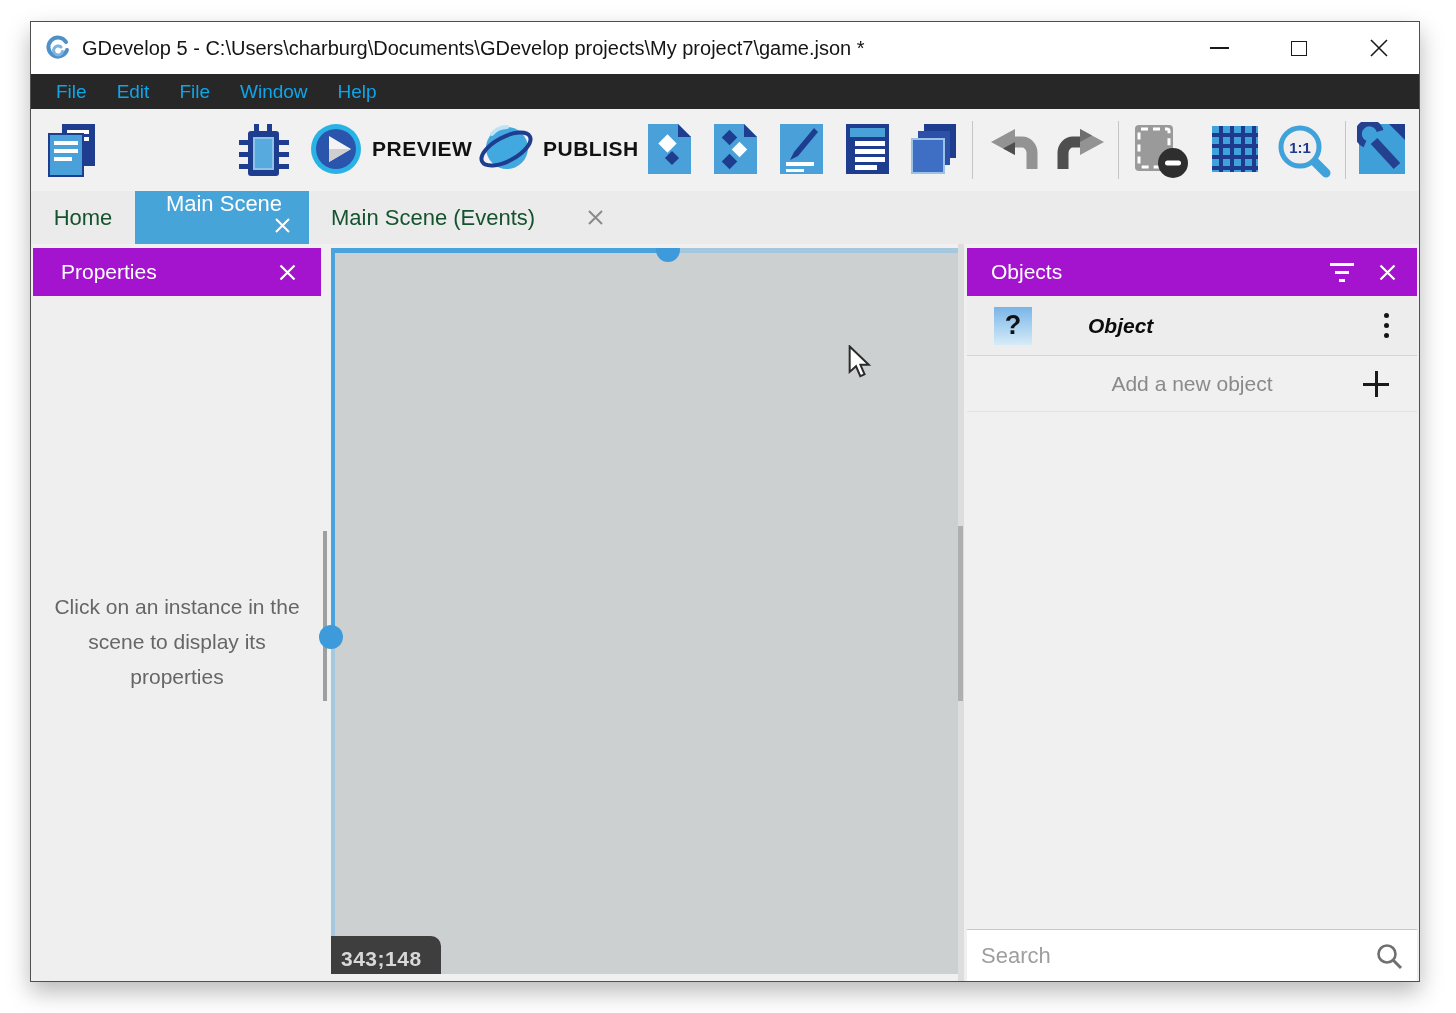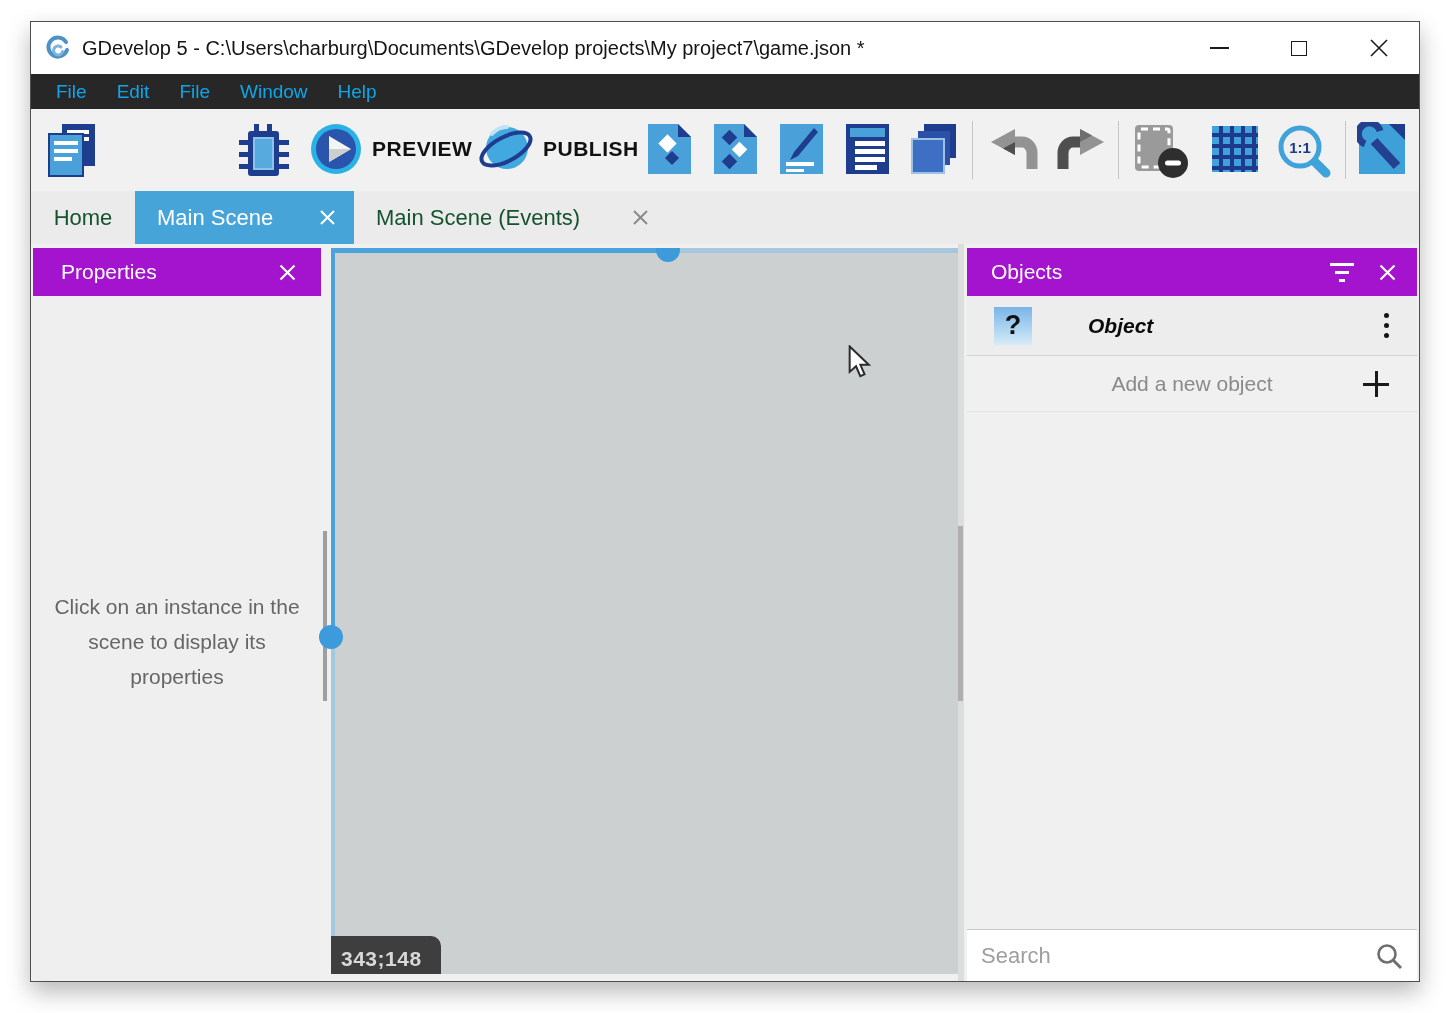--- a/index.html
+++ b/index.html
@@ -35,7 +35,7 @@
   .tabbar { height:53px; background:#ebebeb; display:flex; flex:0 0 auto; }
   .tab { display:flex; align-items:center; justify-content:center; font-size:22px; color:#14532d; }
   .tab-home { width:104px; }
-  .tab-active { width:219px; background:#47A4D9; color:#fff; justify-content:flex-start; padding:0 18px 0 22px; }
+  .tab-active { width:174px; background:#47A4D9; color:#fff; justify-content:flex-start; padding:0 18px 0 22px;flex-direction:column; }
   .tab-events { width:313px; justify-content:flex-start; padding:0 18px 0 22px; }
   .tab .xwrap { margin-left:auto; display:flex; align-items:center; }
 

